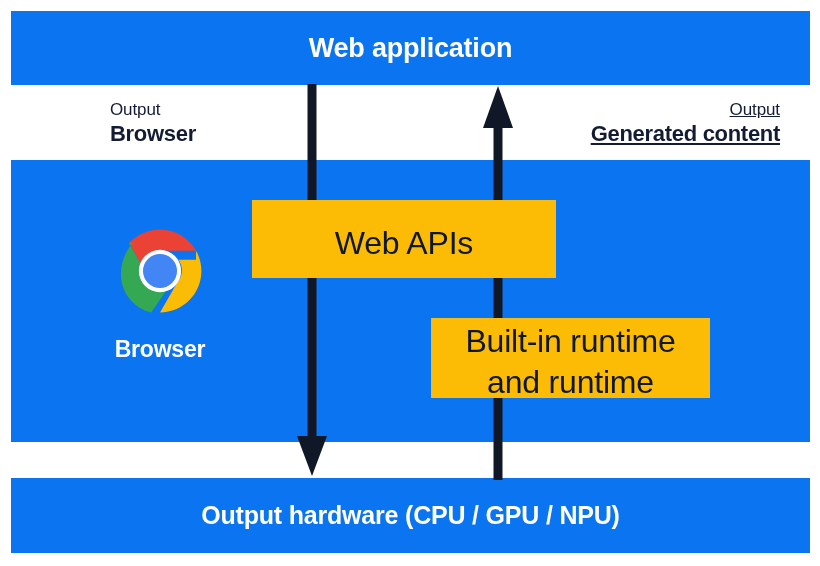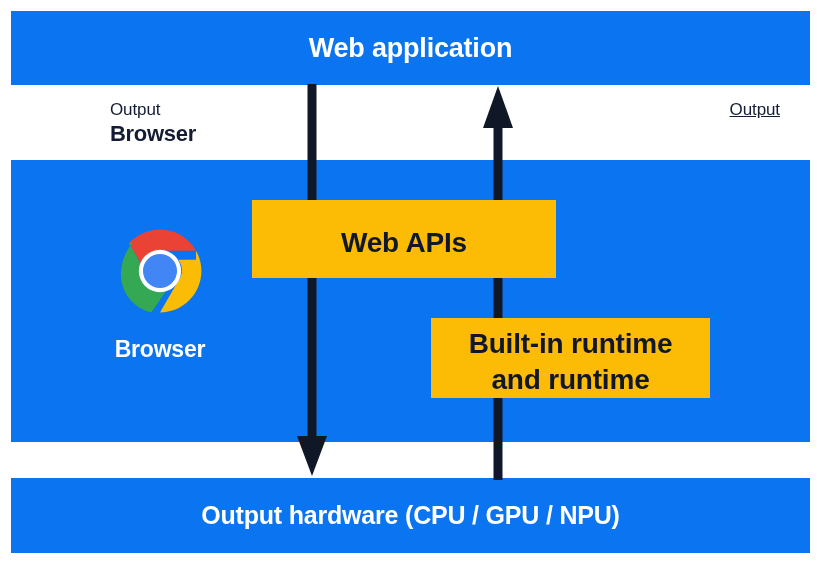--- a/index.html
+++ b/index.html
@@ -157,6 +157,7 @@
 
   <div class="io-label" id="io-output">
     <div class="io-kind">Output</div>
+    <div class="io-value">Generated content</div>
   </div>
 
   <div class="band" id="band-browser">

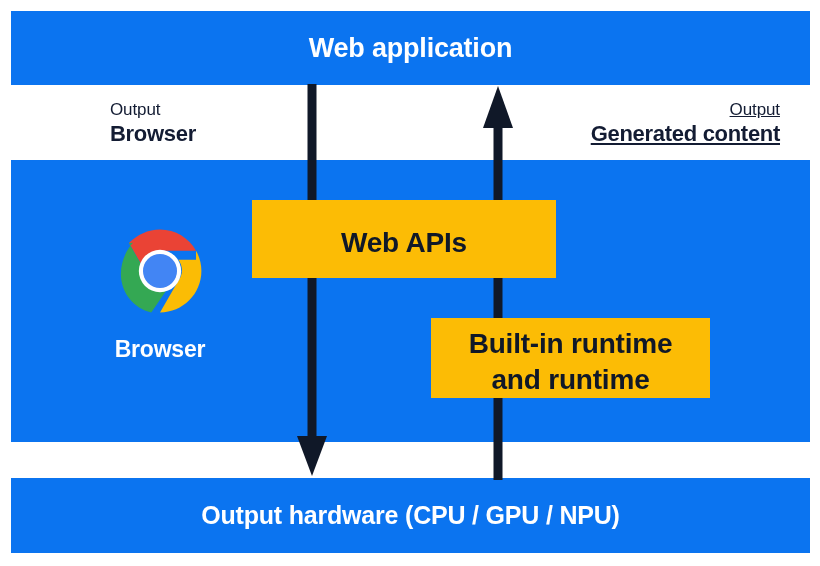--- a/index.html
+++ b/index.html
@@ -91,8 +91,8 @@
   }
   .yellow-box-label {
     color: #101828;
-    font-weight: bold;
-    font-size: 28px;
+    font-weight: normal;
+    font-size: 32px;
     line-height: 1.27;
     letter-spacing: -0.2px;
     margin-top: 8px;

